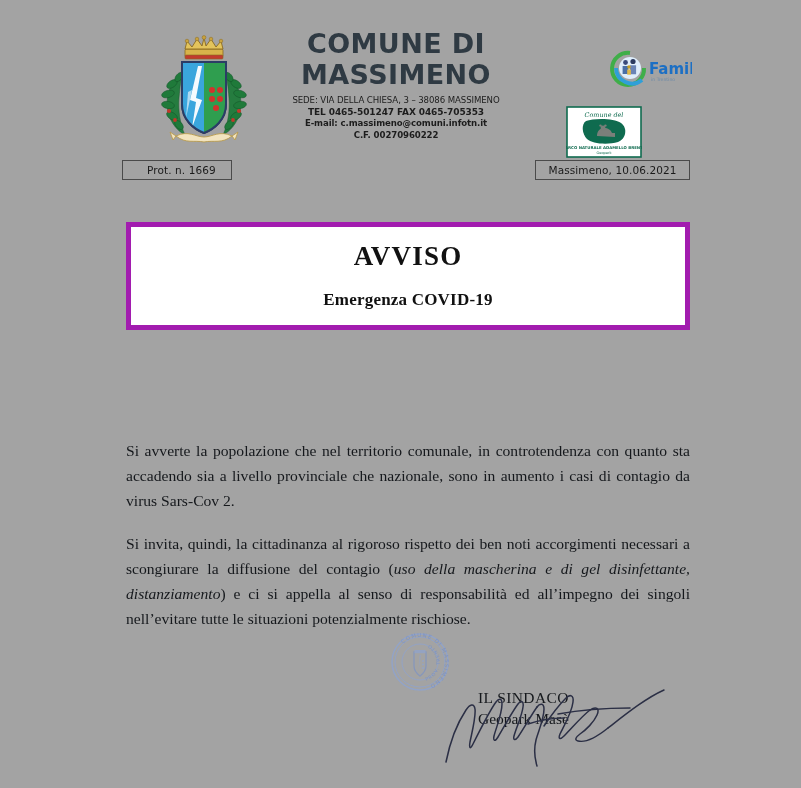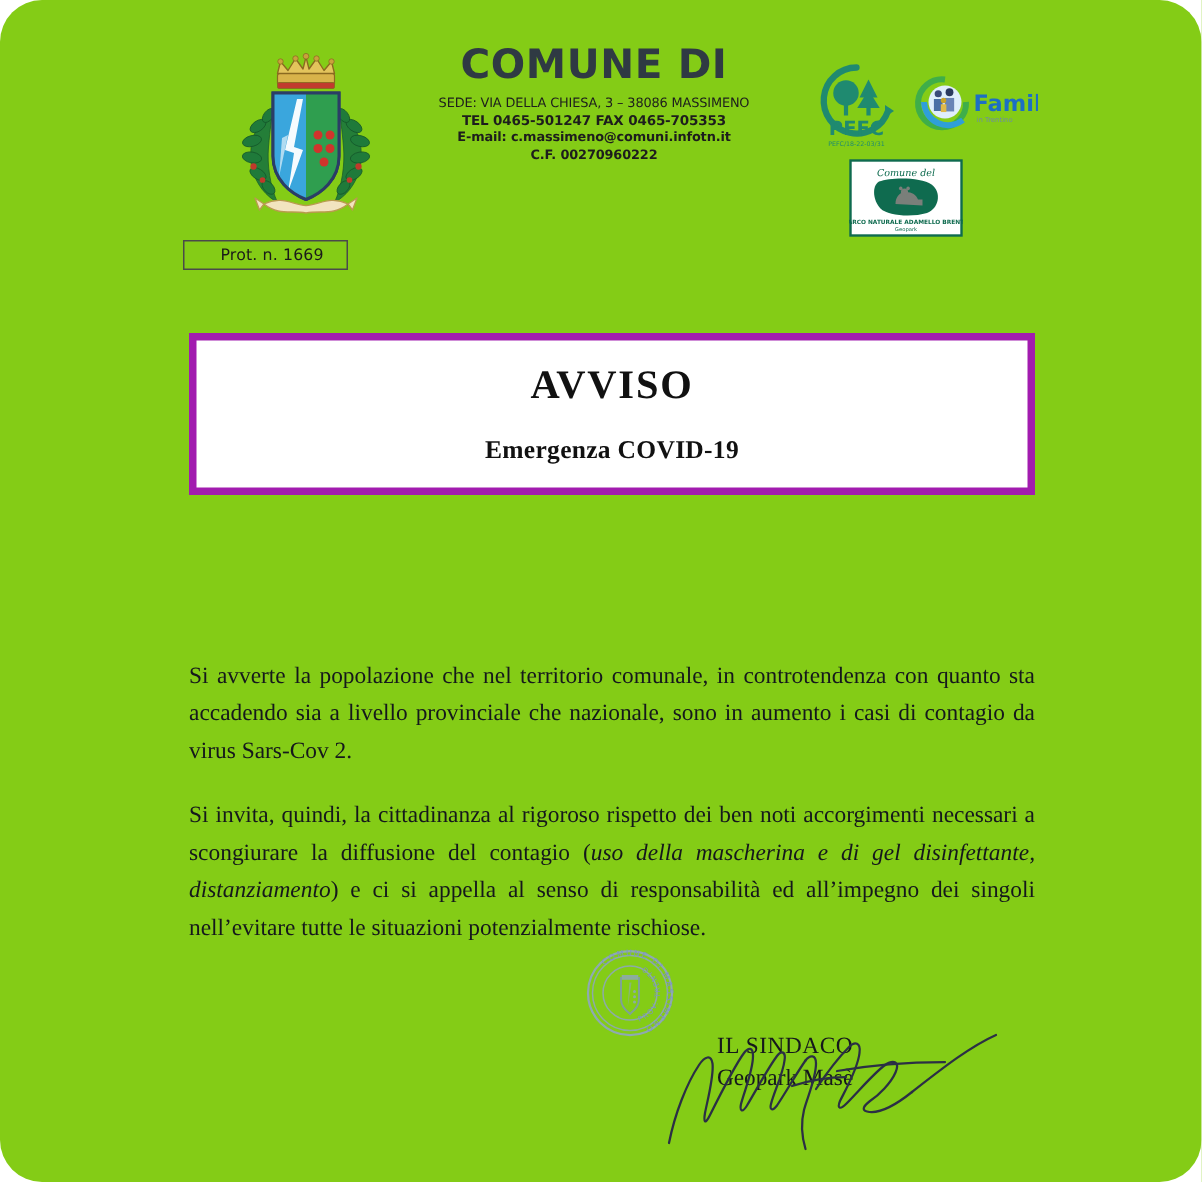--- a/index.html
+++ b/index.html
@@ -19,8 +19,7 @@
   .page {
     position: absolute;
     inset: 0;
-    background: #84cc16;
-    border-radius: 28px;
+    background: #a3a3a3;
   }
 
   

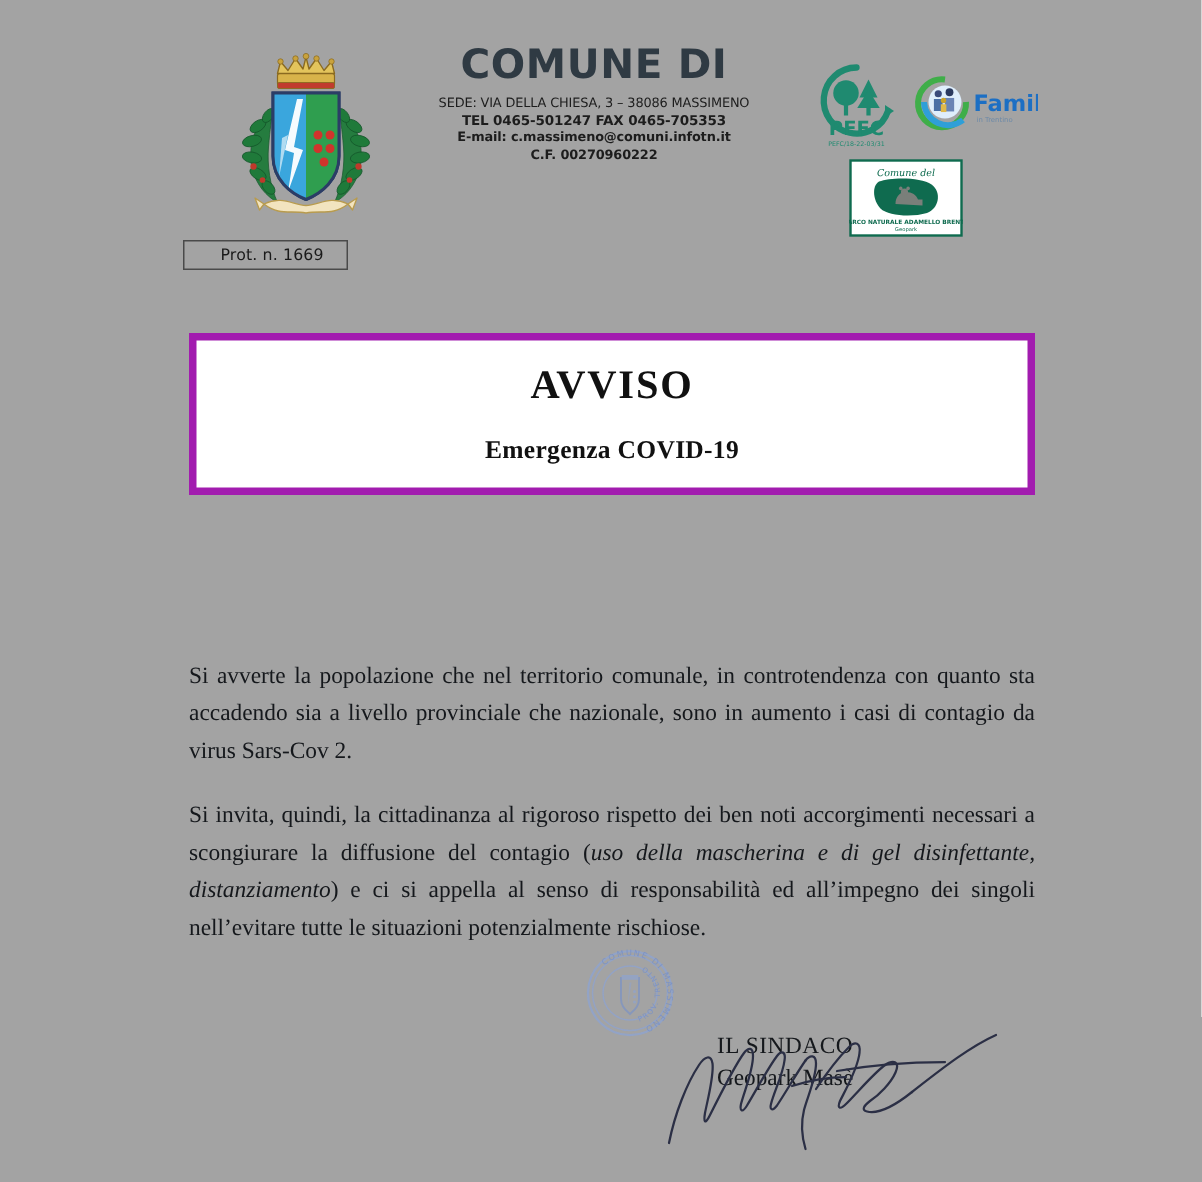--- a/index.html
+++ b/index.html
@@ -284,6 +284,7 @@
 
     <div class="titleblock">
       <div class="comune-line">COMUNE DI</div>
+      <div class="comune-line">MASSIMENO</div>
       <div class="addr">
         <div class="l2">SEDE: VIA DELLA CHIESA, 3 – 38086 MASSIMENO</div>
         <div class="l3">TEL  0465-501247 FAX 0465-705353</div>

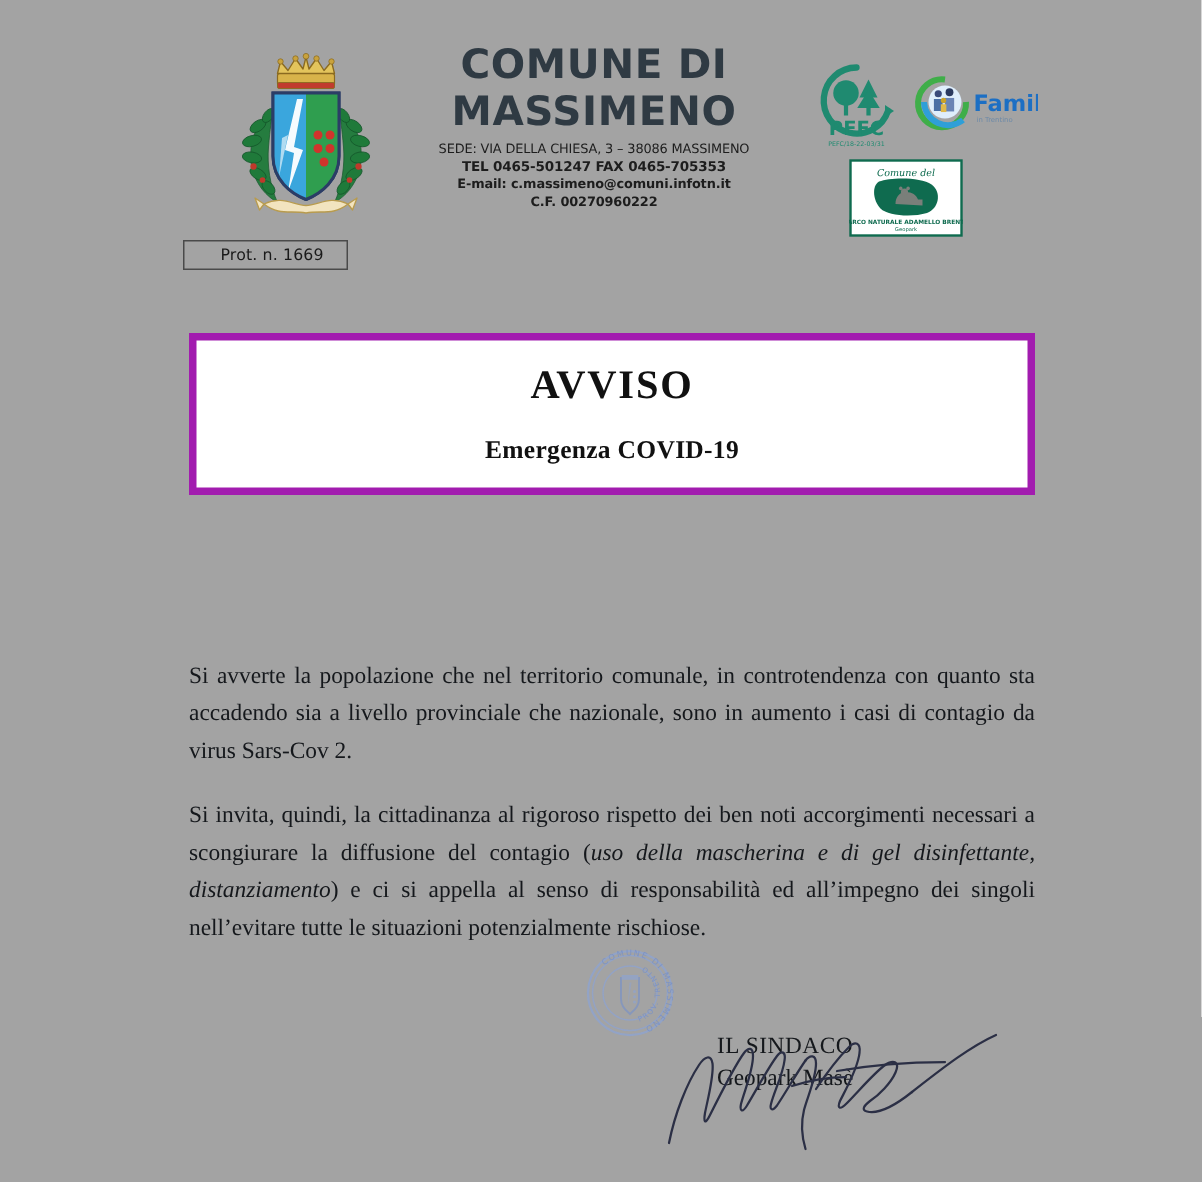--- a/index.html
+++ b/index.html
@@ -295,21 +295,6 @@
 
     <div class="logos">
 
-      <div class="logo-pefc">
-        <svg viewBox="0 0 62 62" xmlns="http://www.w3.org/2000/svg">
-          <path d="M31 5 A22 22 0 1 0 52 34" fill="none" stroke="#1f8a70" stroke-width="4.2" stroke-linecap="round"></path>
-          <path d="M50 30 L56 34 L50 38 Z" fill="#1f8a70"></path>
-
-          <circle cx="24" cy="22" r="8.5" fill="#1f8a70"></circle>
-          <rect x="22.6" y="28" width="2.8" height="9" fill="#1f8a70"></rect>
-
-          <path d="M39 13 L45 25 L33 25 Z" fill="#1f8a70"></path>
-          <path d="M39 20 L46.5 32 L31.5 32 Z" fill="#1f8a70"></path>
-          <rect x="37.6" y="31" width="2.8" height="6" fill="#1f8a70"></rect>
-          <text x="31" y="50" text-anchor="middle" font-family="DejaVu Sans, sans-serif" font-size="13" font-weight="bold" fill="#1f8a70">PEFC</text>
-          <text x="31" y="57" text-anchor="middle" font-family="DejaVu Sans, sans-serif" font-size="4.2" fill="#1f8a70">PEFC/18-22-03/31</text>
-        </svg>
-      </div>
 
       <div class="logo-family">
         <svg viewBox="0 0 84 44" xmlns="http://www.w3.org/2000/svg">

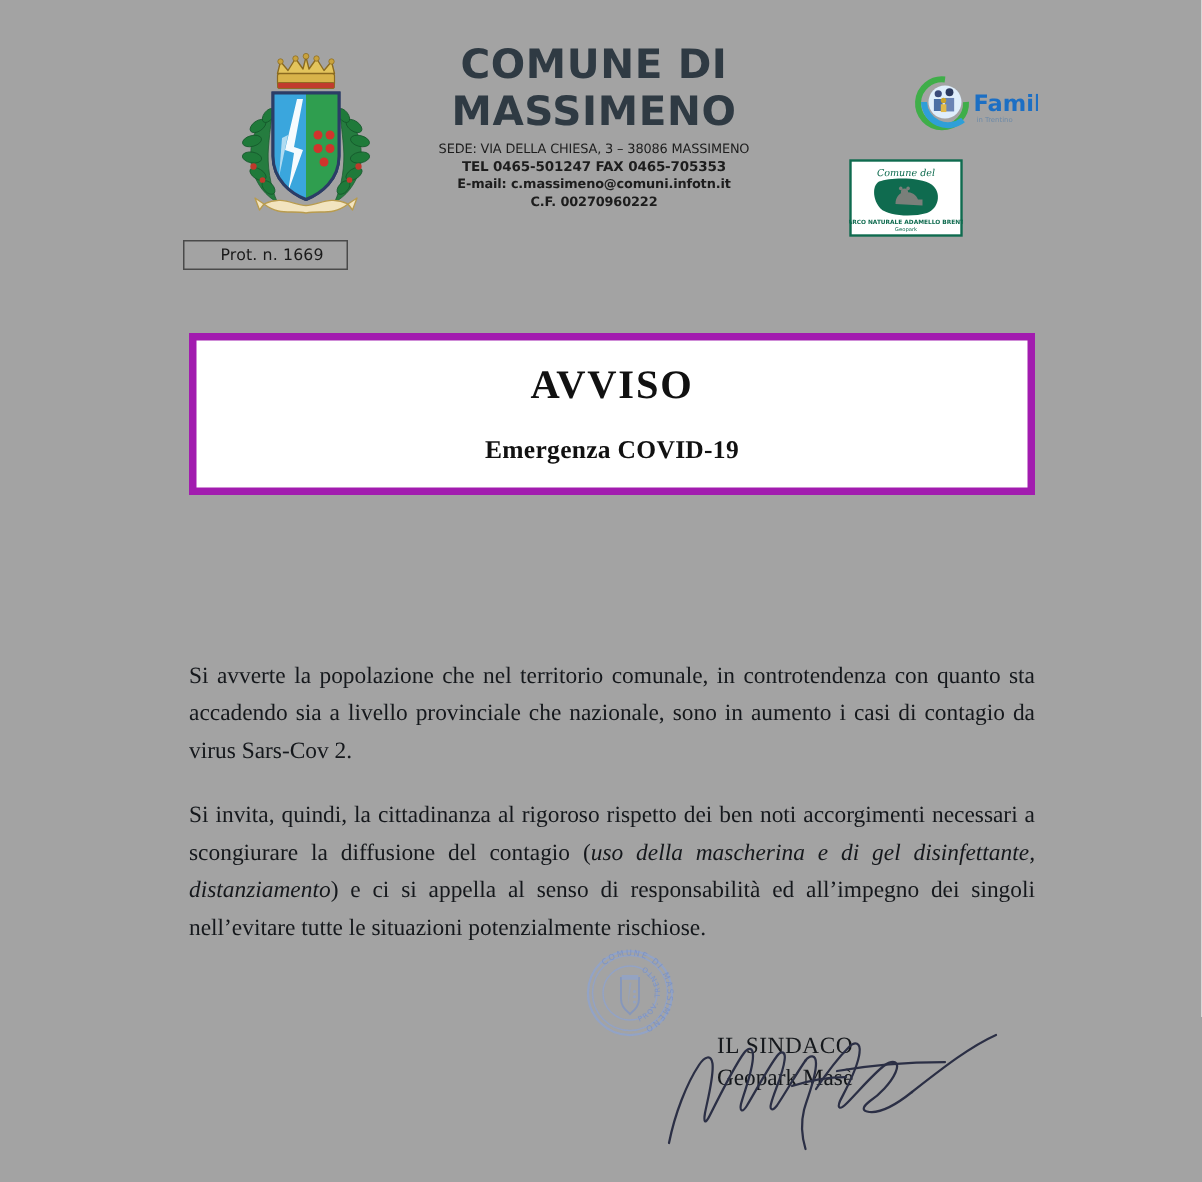--- a/index.html
+++ b/index.html
@@ -335,6 +335,9 @@
     <span>Prot. n.  1669</span>
   </div>
 
+  <div class="date-box">
+    <span>Massimeno, 10.06.2021</span>
+  </div>
 
   <div class="avviso-box">
     <div class="avviso-title">AVVISO</div>

